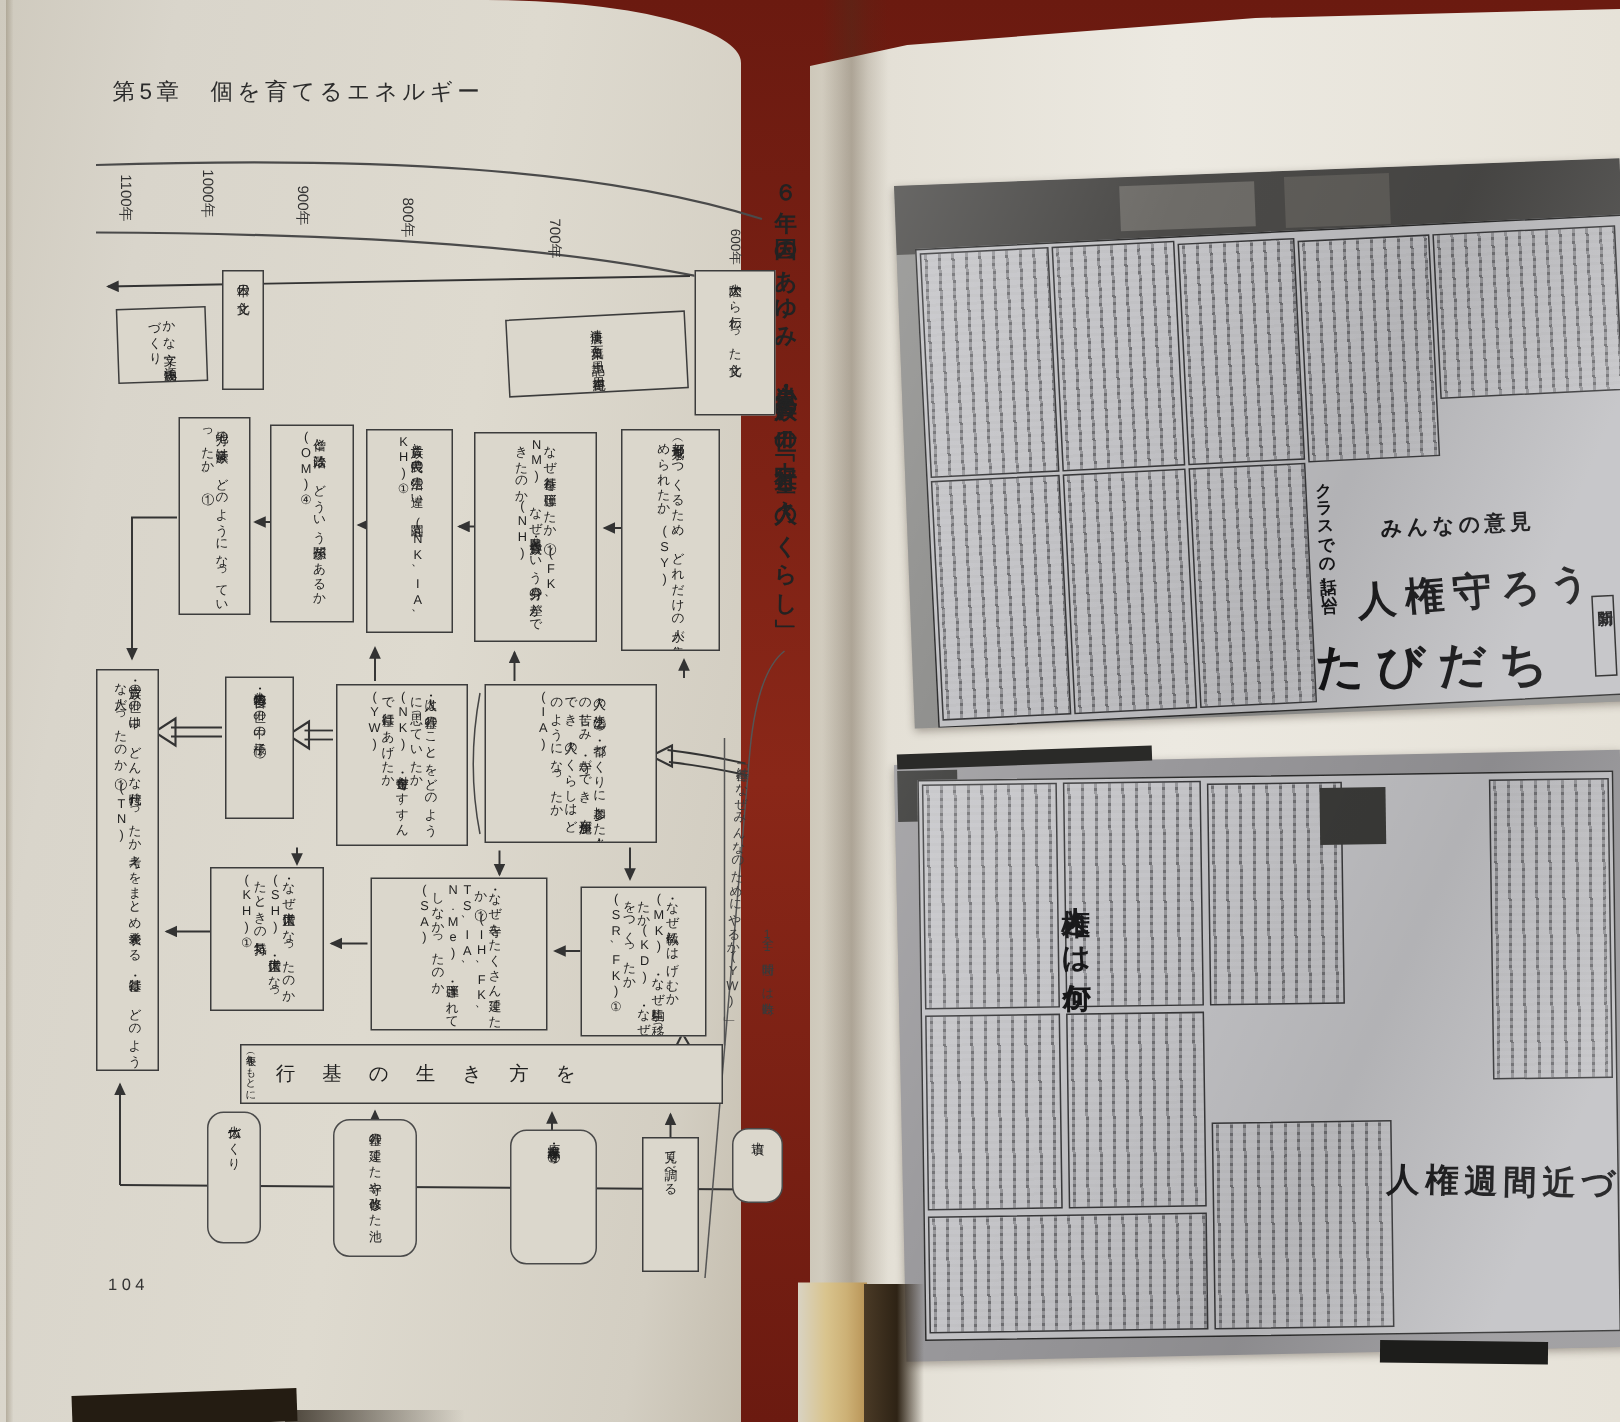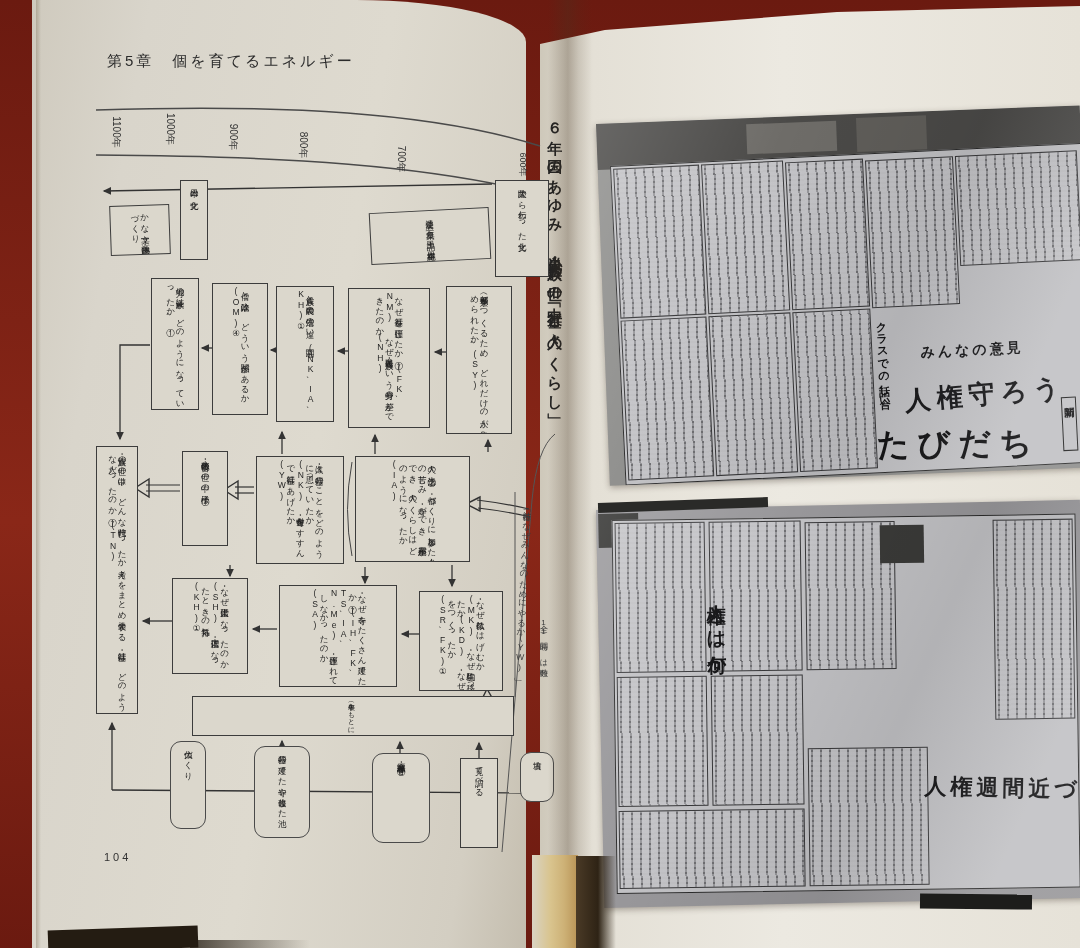--- a/index.html
+++ b/index.html
@@ -14,7 +14,6 @@
     background:linear-gradient(100deg,#cfcabe 0%,#d9d5cb 18%,#dedacf 55%,#d3cec2 88%,#c4bdae 100%);
     border-top-right-radius:170px 42px;
     z-index:2;
-    margin-left:32px;
   }
   #left-page-edge{position:absolute;left:4px;top:0;width:5px;height:948px;
     background:linear-gradient(90deg,rgba(150,140,120,.55),rgba(150,140,120,0));}

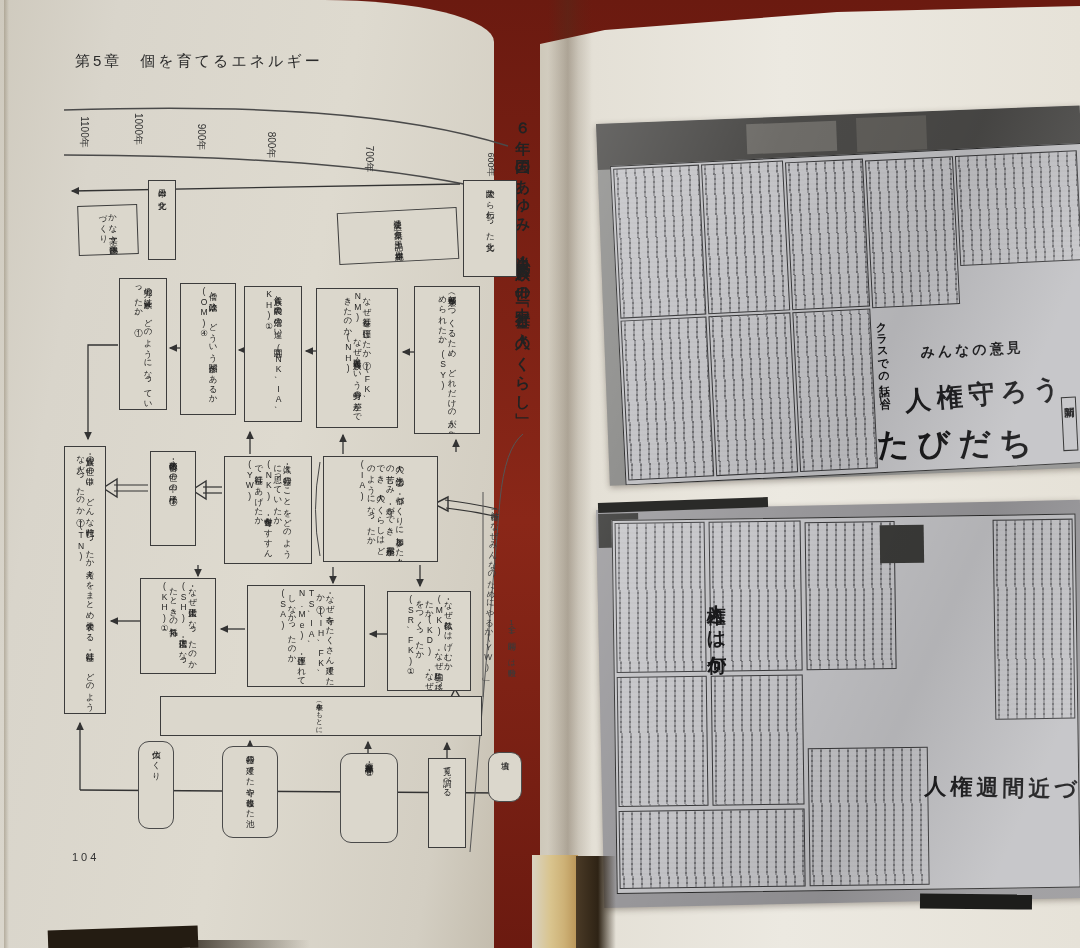--- a/index.html
+++ b/index.html
@@ -189,6 +189,7 @@
 
   <div class="fbox" style="left:160px;top:696px;width:322px;height:40px;flex-direction:row;align-items:center;">
     <span class="vtext" style="height:36px;font-size:7px;letter-spacing:0;margin-right:4px;">（年表をもとに）</span>
+    <span style="flex:1;display:flex;flex-direction:row-reverse;justify-content:space-between;font-size:13px;letter-spacing:18px;padding:0 10px;direction:rtl;">行基の生き方を</span>
   </div>
 
   <div class="fbox cloud" style="left:138px;top:741px;width:36px;height:88px;">

